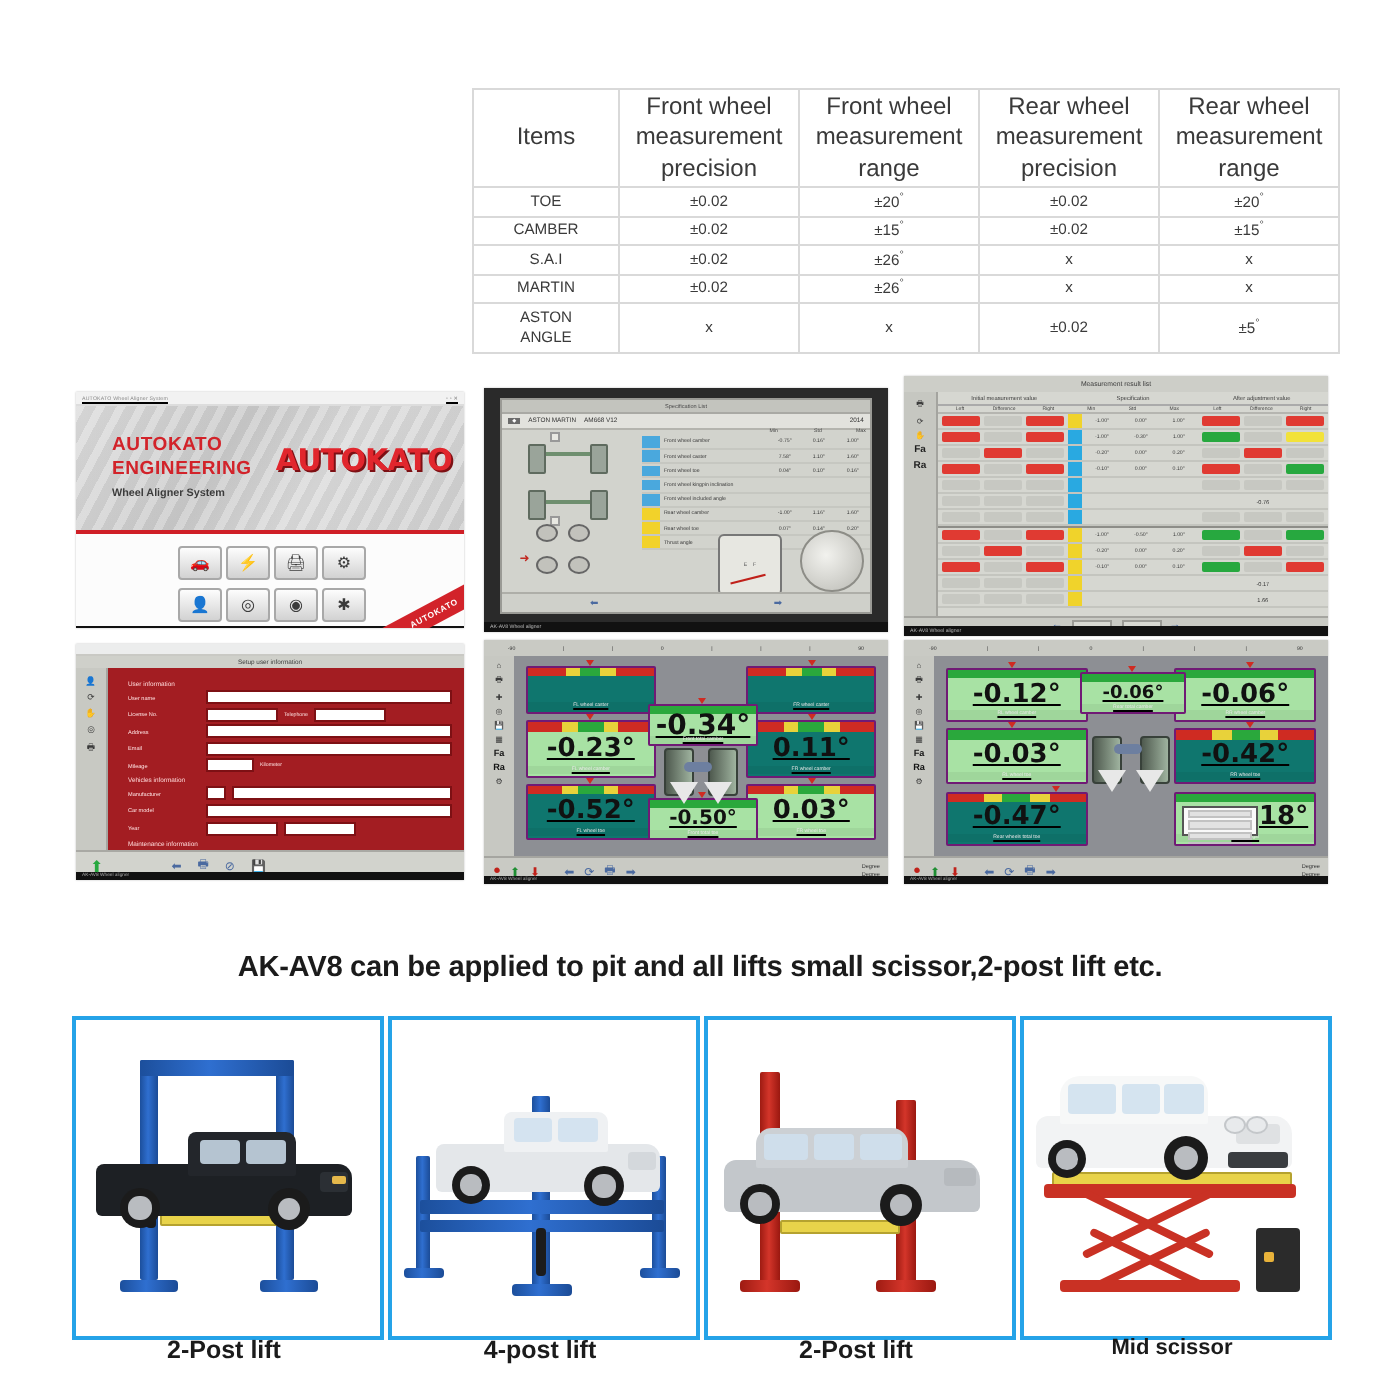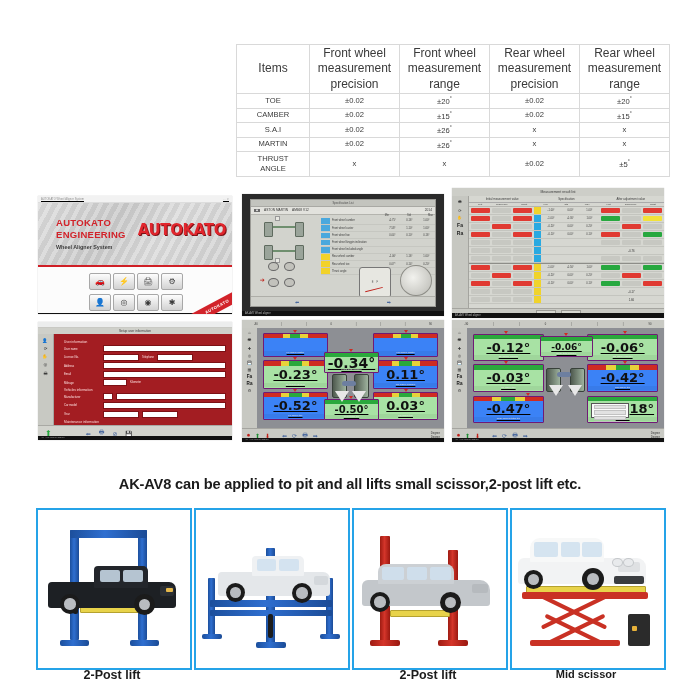--- a/index.html
+++ b/index.html
@@ -291,7 +291,7 @@
       </tr>
       <tr class="tall">
         <td>
-          <div>THRUST</div>
+          <div>ASTON</div>
           <div>ANGLE</div>
         </td>
         <td>x</td>

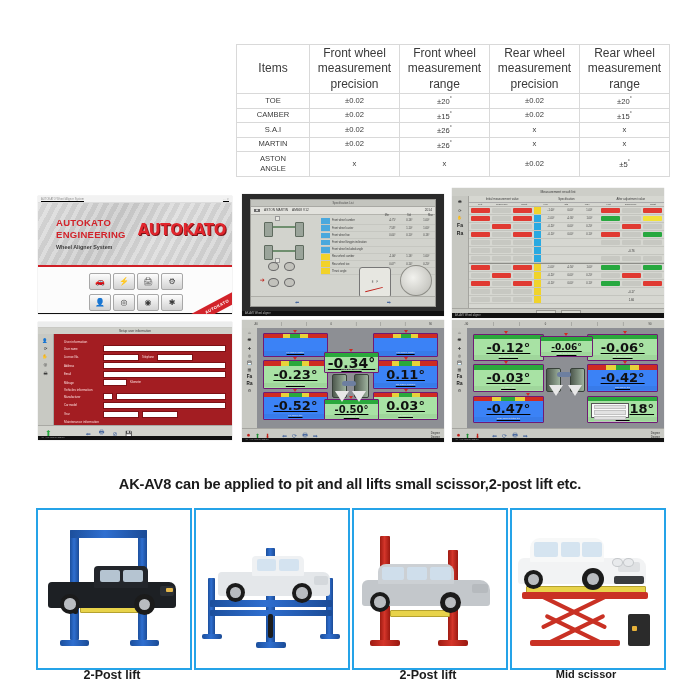--- a/index.html
+++ b/index.html
@@ -172,7 +172,7 @@
     font-family:"DejaVu Sans",sans-serif;font-weight:bold;color:#111;}
   .box .cap{height:4.4px;font-size:2.5px;color:#e9e9e9;text-align:center;line-height:4.4px;
     background:rgba(0,0,0,.05);}
-  .bg-red{background:#3b82f6;}
+  .bg-red{background:#0f766e;}
   .bg-grn{background:#a8e2a4;}
   .pin{position:absolute;width:0;height:0;border-left:2px solid transparent;
     border-right:2px solid transparent;border-top:3px solid #cf2b22;}

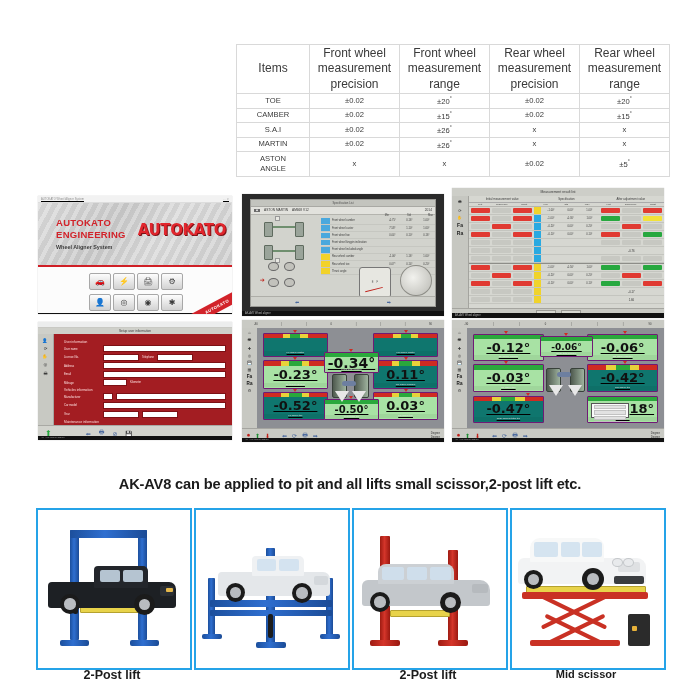--- a/index.html
+++ b/index.html
@@ -1149,6 +1149,7 @@
   </div>
 
   <div class="lcap c1">2-Post lift</div>
+  <div class="lcap c2">4-post lift</div>
   <div class="lcap c3">2-Post lift</div>
   <div class="lcap c4 small">Mid scissor</div>
 </div>

